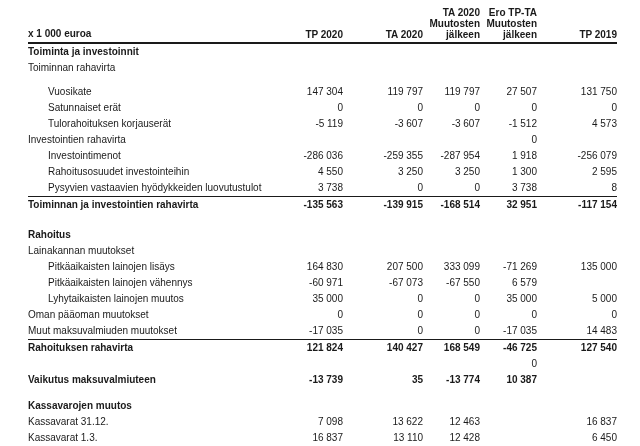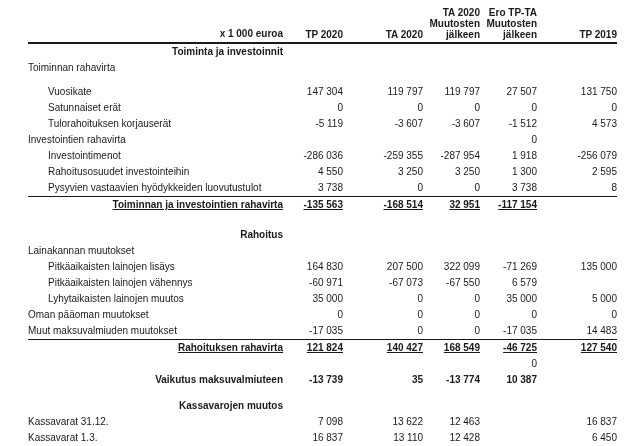--- a/index.html
+++ b/index.html
@@ -28,7 +28,7 @@
     white-space: nowrap;
   }
   .num { text-align: right; }
-  .bold .cell, .hdr-cell, .hdr-label { font-weight: bold; text-align: right; }
+  .bold .cell, .hdr-cell, .hdr-label { font-weight: bold; }
   .indent { padding-left: 20px; }
   .header-grid {
     border-bottom: 2px solid #1a1a1a;

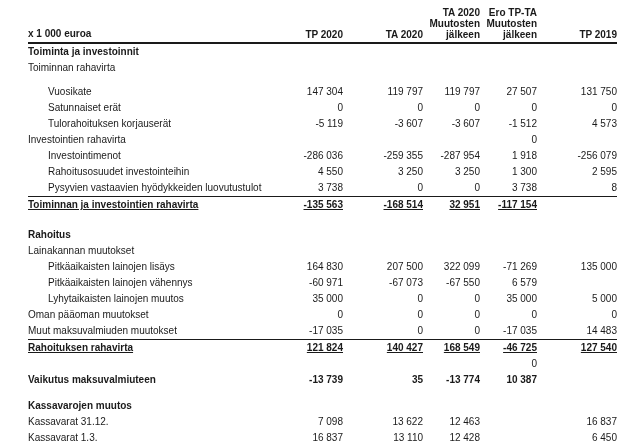--- a/index.html
+++ b/index.html
@@ -48,7 +48,7 @@
     font-size: 10px;
     line-height: 12px;
   }
-  .rule { border-top: 1px solid #1a1a1a; text-decoration: underline; }
+  .rule { border-top: 1px solid #1a1a1a; }
 </style>
 </head>
 <body>

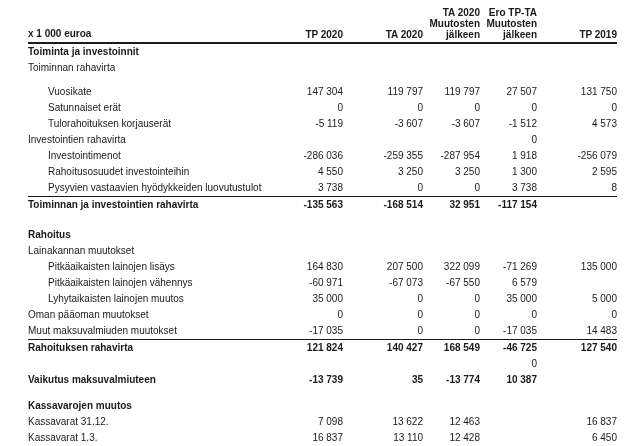--- a/index.html
+++ b/index.html
@@ -153,6 +153,7 @@
       <div class="grid-row body-row bold rule">
         <div class="cell label">Toiminnan ja investointien rahavirta</div>
         <div class="cell num">-135 563</div>
+        <div class="cell num">-139 915</div>
         <div class="cell num">-168 514</div>
         <div class="cell num">32 951</div>
         <div class="cell num">-117 154</div>

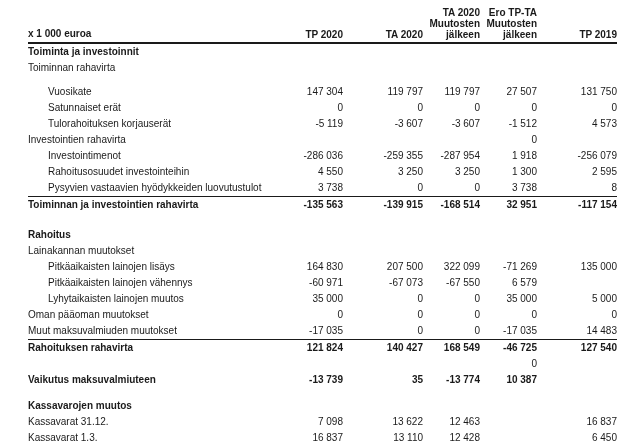--- a/index.html
+++ b/index.html
@@ -179,7 +179,7 @@
         <div class="cell label indent">Pitkäaikaisten lainojen lisäys</div>
         <div class="cell num">164 830</div>
         <div class="cell num">207 500</div>
-        <div class="cell num">322 099</div>
+        <div class="cell num">333 099</div>
         <div class="cell num">-71 269</div>
         <div class="cell num">135 000</div>
       </div>

